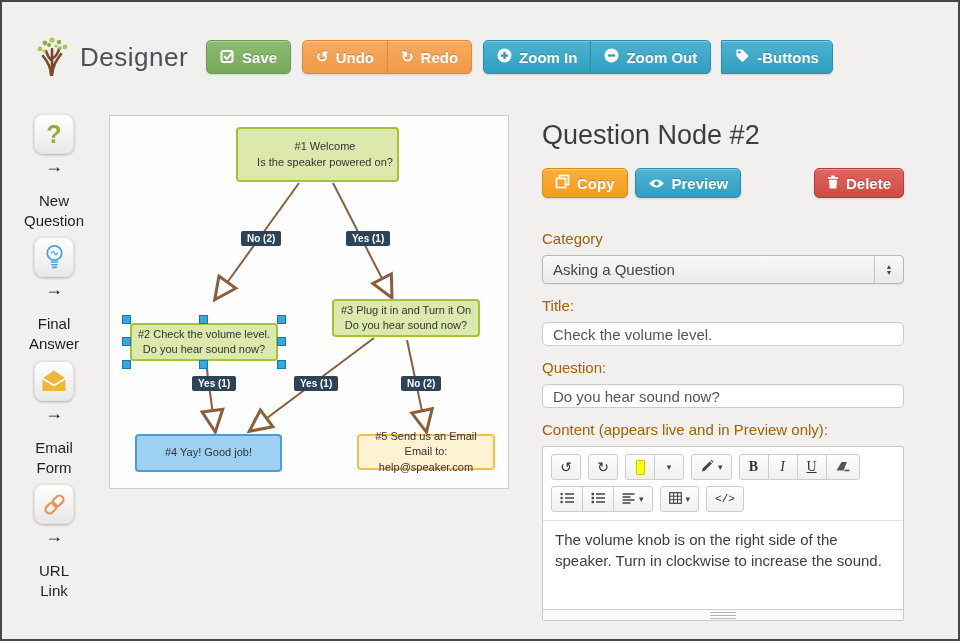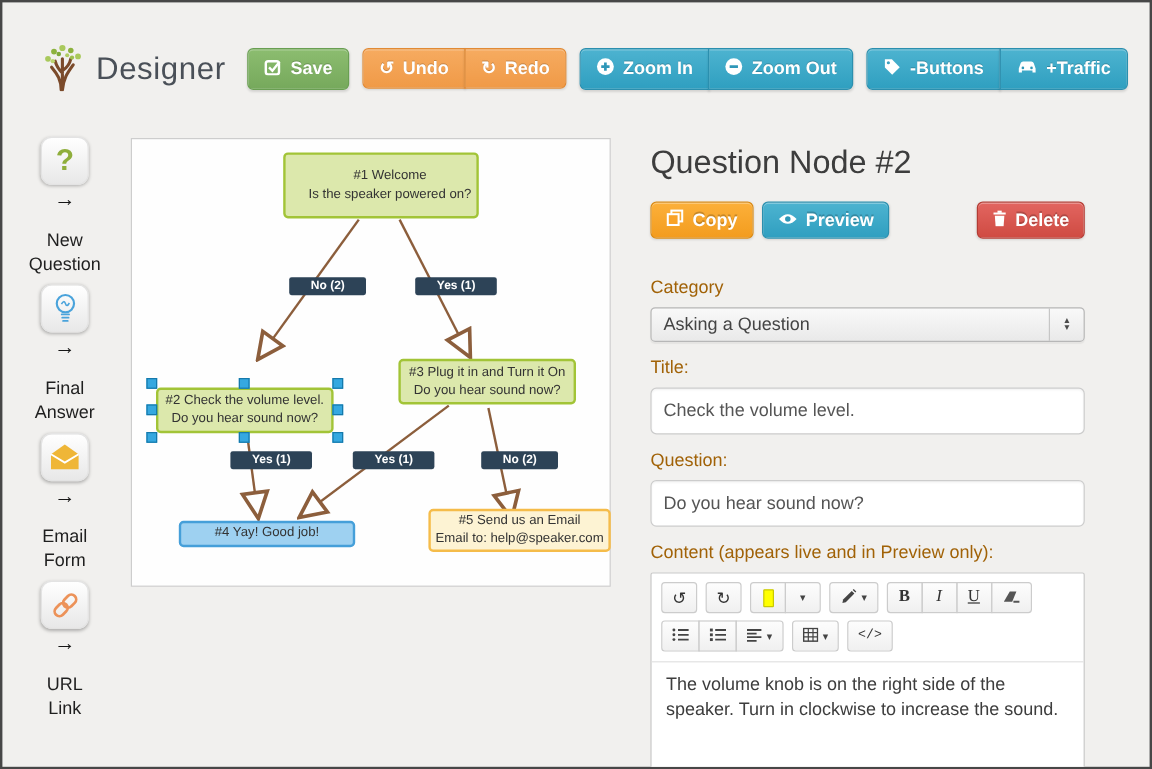--- a/index.html
+++ b/index.html
@@ -164,16 +164,6 @@
         </span>
         <span>-Buttons</span>
       </button>
-      <button class="btn btn-blue">
-        <span>
-          <svg width="18" height="13" viewBox="0 0 18 13">
-              <path d="M2 8 L3.6 3.6 Q4.1 2.2 5.6 2.2 h6.8 Q13.9 2.2 14.4 3.6 L16 8 v3.4 h-2.6 v-1.6 H4.6 v1.6 H2 Z" fill="#fff"></path>
-              <circle cx="5.4" cy="7.6" r="1.1" fill="#2f97b8"></circle>
-              <circle cx="12.6" cy="7.6" r="1.1" fill="#2f97b8"></circle>
-            </svg>
-        </span>
-        <span>+Traffic</span>
-      </button>
     </span>
   </div>
 

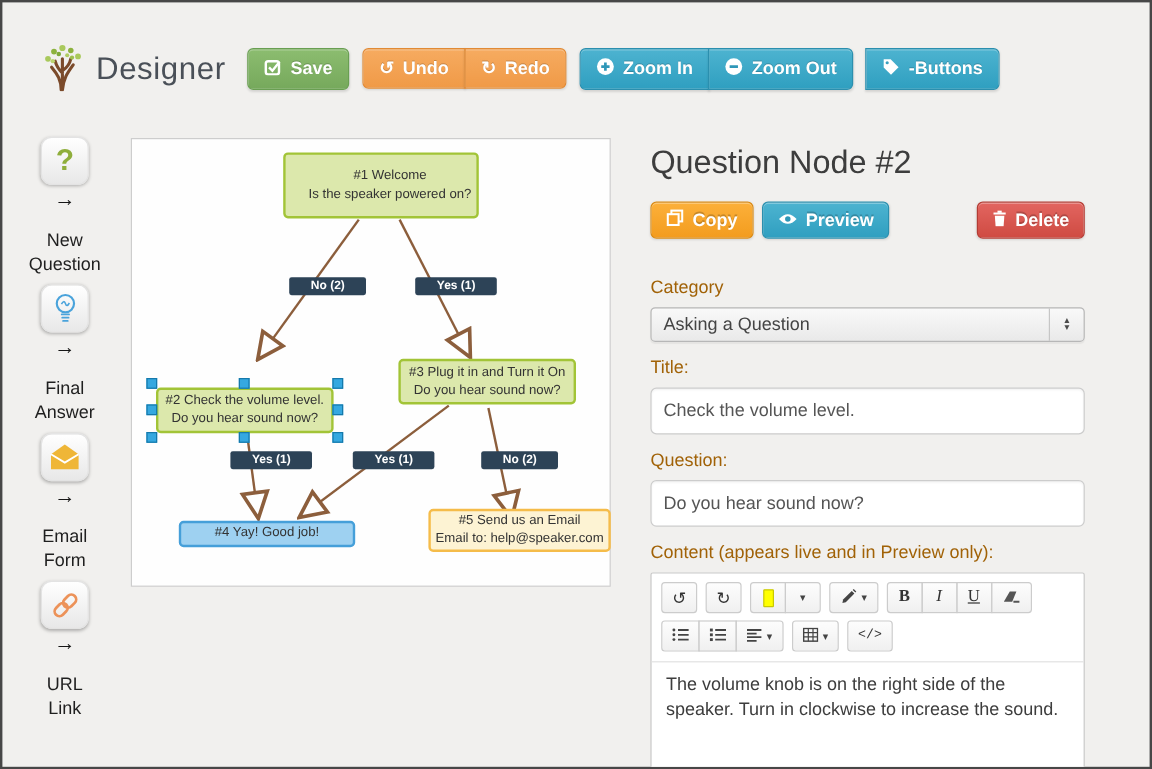--- a/index.html
+++ b/index.html
@@ -46,7 +46,7 @@
   .node-e { background:#fdf3d3; border:2px solid #f5bc4a; }
   .handle { position:absolute; width:9px; height:9px; background:#35a8e0; border:1px solid #1579ab; }
   .edge-label { position:absolute; background:#2d4357; color:#fff; font-size:10px; font-weight:bold;
-                padding:2px 18px; border-radius:2px; cursor:pointer; white-space:nowrap; }
+                padding:2px 6px; border-radius:2px; cursor:pointer; white-space:nowrap; }
 
   
   .inspector { position:absolute; left:540px; top:112px; width:362px; }

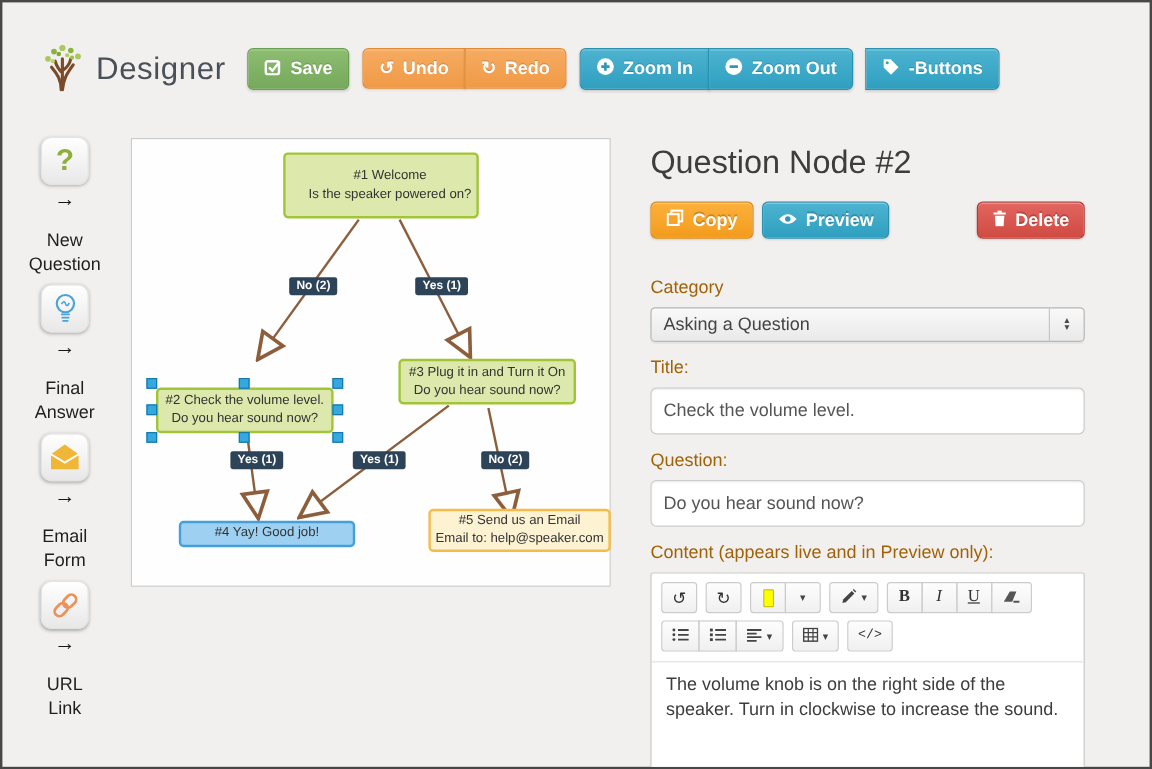--- a/index.html
+++ b/index.html
@@ -63,7 +63,7 @@
   .select-spin { width:29px; align-self:stretch; border-left:1px solid #c6c6c6; display:flex;
                  flex-direction:column; align-items:center; justify-content:center; color:#4a4a4a; }
   .select-spin span { font-size:7px; line-height:6px; }
-  .text-input { width:100%; height:39px; border:1px solid #ccc; border-radius:5px; padding:0 10px;
+  .text-input { width:100%; height:24px; border:1px solid #ccc; border-radius:5px; padding:0 10px;
                 font-size:15px; color:#555; font-family:"Liberation Sans", sans-serif;
                 box-shadow:inset 0 1px 2px rgba(0,0,0,.06); background:#fff; }
   .editor { border:1px solid #c9c9c9; background:#fff; border-radius:2px; }

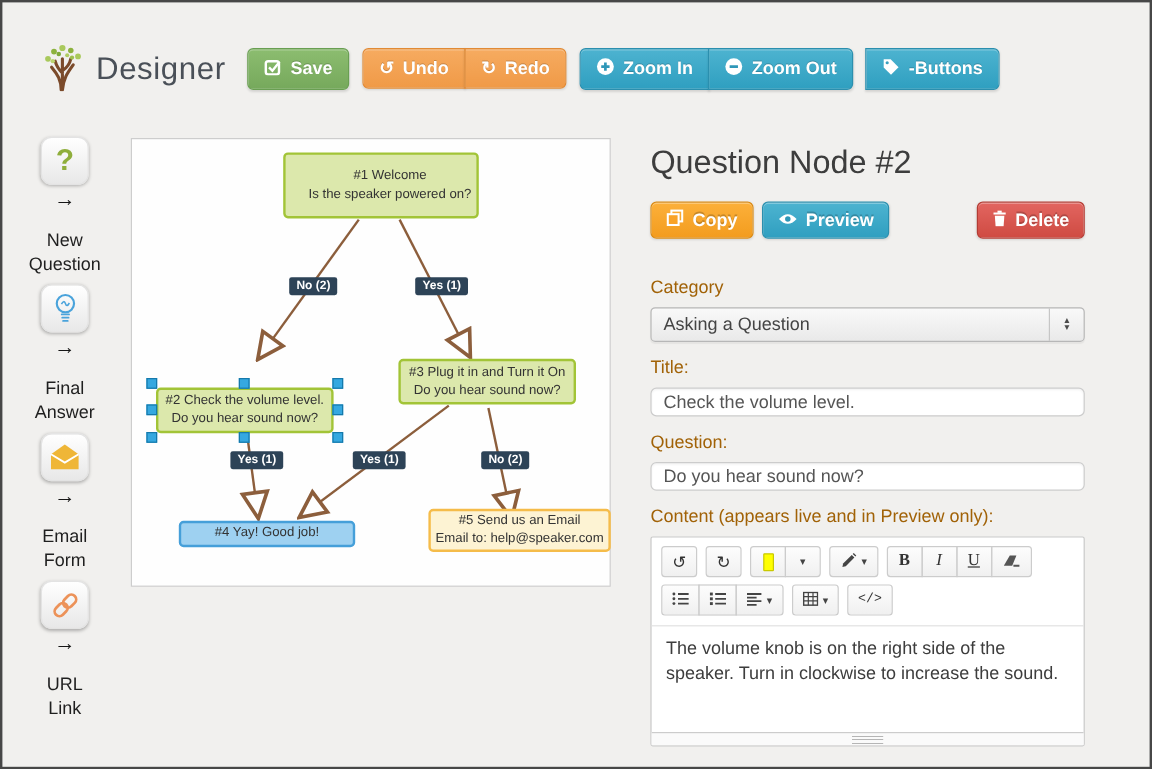--- a/index.html
+++ b/index.html
@@ -267,7 +267,7 @@
       <div>#4 Yay! Good job!</div>
     </div>
 
-    <div class="node node-e" style="left:247px; top:308px; width:152px; height:36px;">
+    <div class="node node-e" style="left:247px; top:318px; width:138px; height:36px;">
       <div>#5 Send us an Email</div>
       <div>Email to: help@speaker.com</div>
     </div>

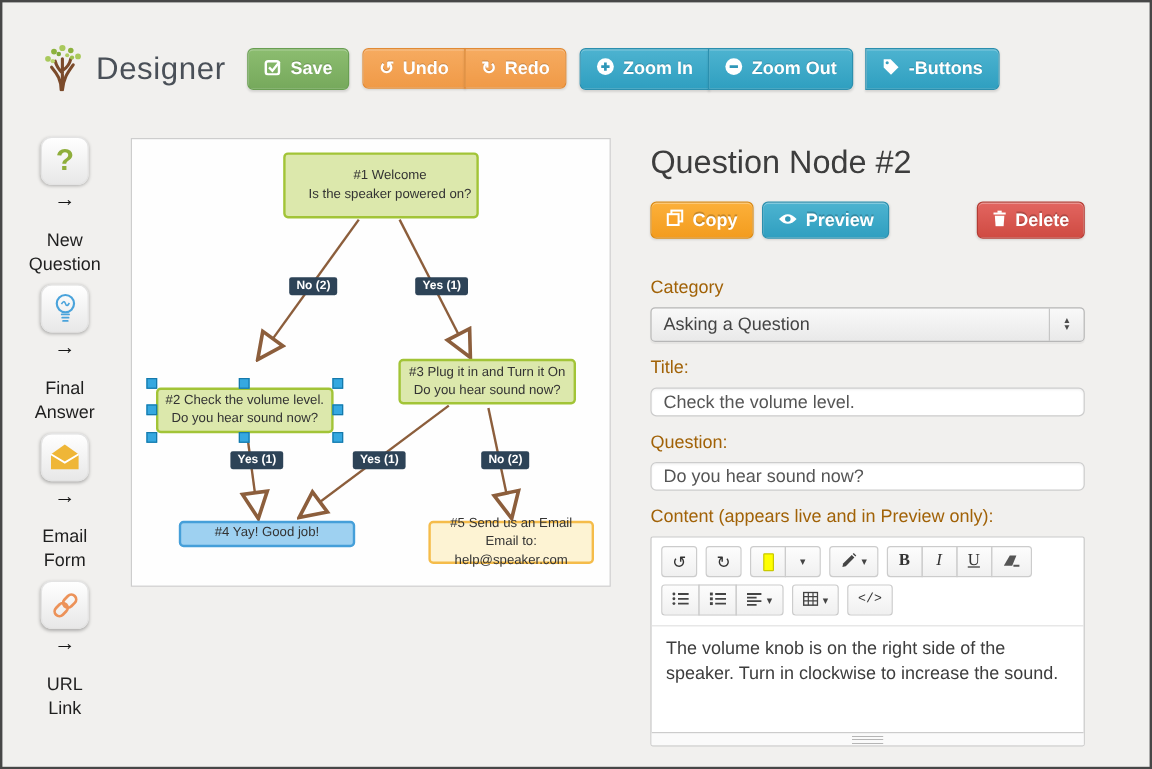--- a/index.html
+++ b/index.html
@@ -263,7 +263,7 @@
       <div>Do you hear sound now?</div>
     </div>
 
-    <div class="node node-a" style="left:39px; top:318px; width:147px; height:22px;text-align:center;">
+    <div class="node node-a" style="left:25px; top:318px; width:147px; height:38px;text-align:center;">
       <div>#4 Yay! Good job!</div>
     </div>
 

